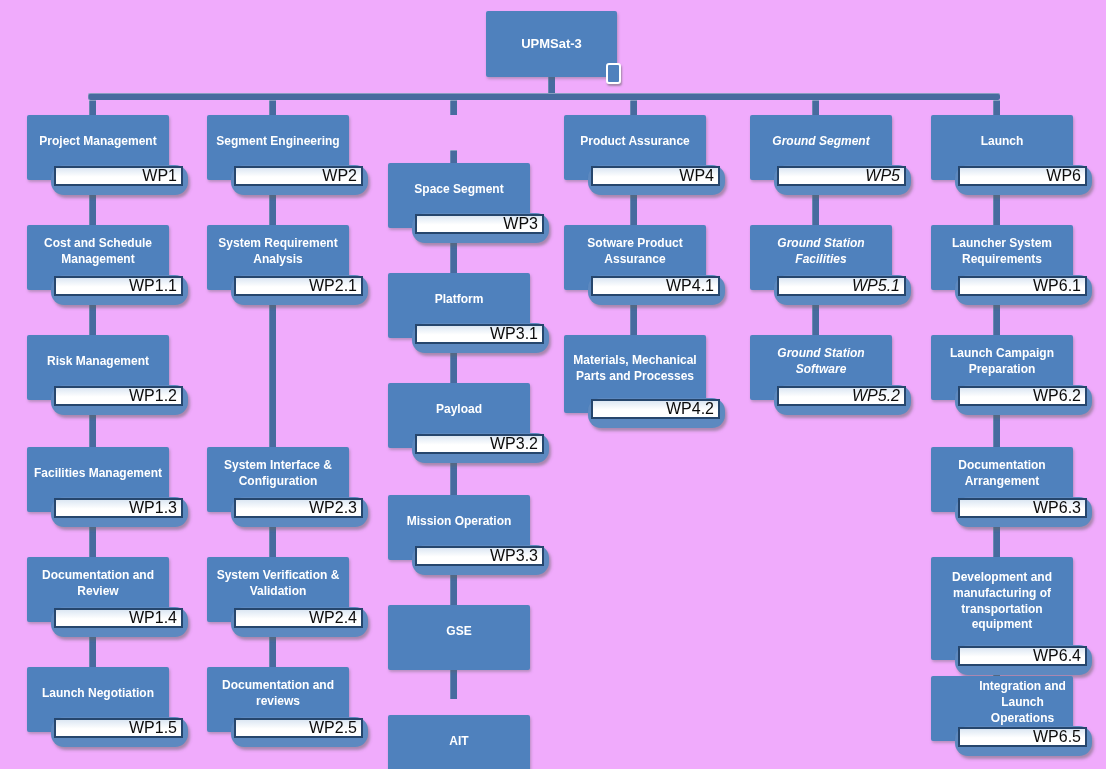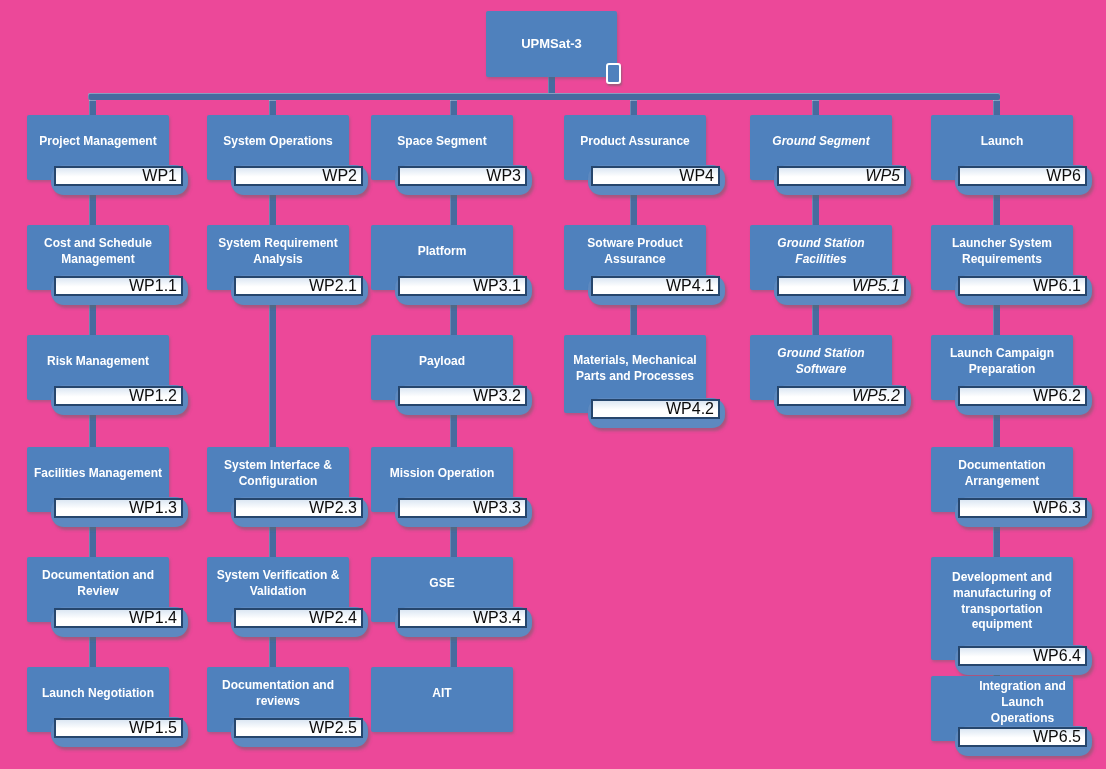--- a/index.html
+++ b/index.html
@@ -3,7 +3,7 @@
 <meta charset="utf-8">
 <style>
   html,body{margin:0;padding:0;background:#fff;}
-  .page{position:relative;width:1106px;height:769px;background:#ec4899;overflow:hidden;
+  .page{position:relative;width:1106px;height:769px;background:#f0abfc;overflow:hidden;
         font-family:"Liberation Sans",sans-serif;}
 
   

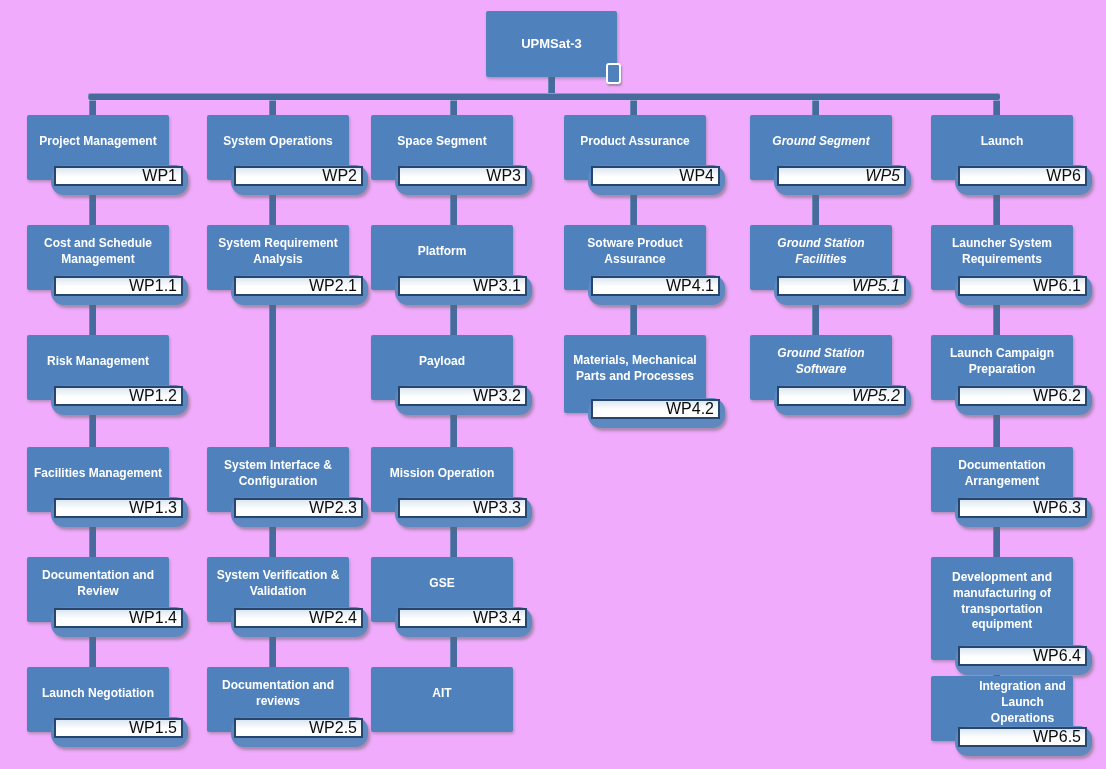--- a/index.html
+++ b/index.html
@@ -107,7 +107,7 @@
   </div>
 
   <div class="node c2 r0">
-    <div class="title">System Operations</div>
+    <div class="title">Segment Engineering</div>
     <div class="tab">
         <div class="wp">WP2</div>
       </div>

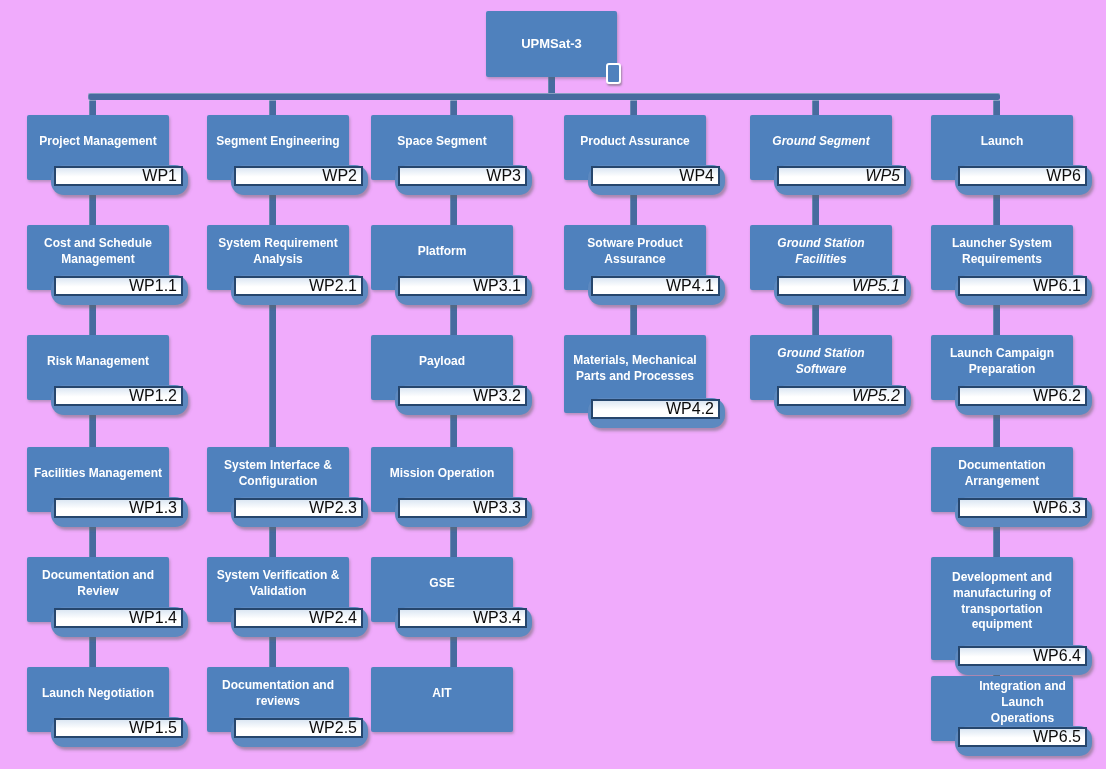--- a/index.html
+++ b/index.html
@@ -38,7 +38,7 @@
          box-shadow:1px 2px 2px rgba(100,100,100,.55);}
 
   
-  .c1{left:27px;} .c2{left:207px;} .c3{left:371px;} .c4{left:564px;} .c5{left:750px;font-style:italic;} .c6{left:931px;}
+  .c1{left:27px;} .c2{left:207px;} .c3{left:388px;margin-top:48px;} .c4{left:564px;} .c5{left:750px;font-style:italic;} .c6{left:931px;}
   .r0{top:115px;} .r1{top:225px;} .r2{top:335px;} .r3{top:447px;} .r4{top:557px;} .r5{top:667px;}
   .tall3{height:78px;}
   .tall4{height:103px;padding-bottom:16px;}

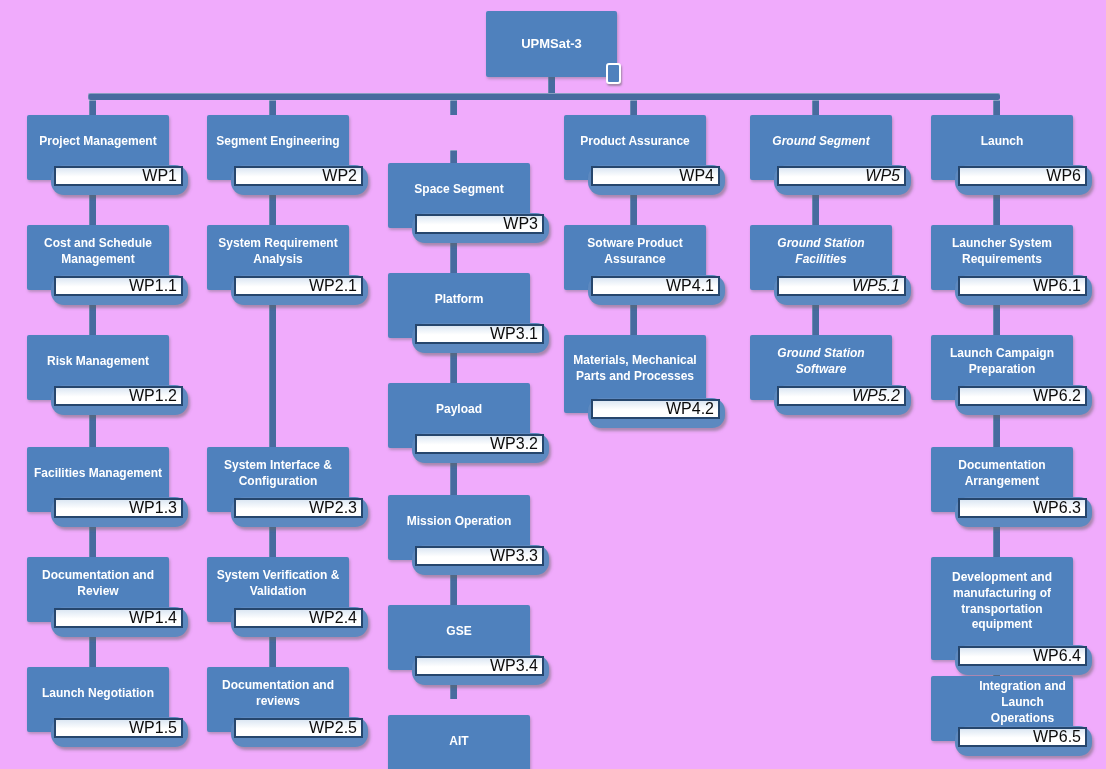--- a/index.html
+++ b/index.html
@@ -163,9 +163,6 @@
   </div>
   <div class="node c3 r4">
     <div class="title">GSE</div>
-    <div class="tab">
-        <div class="wp">WP3.4</div>
-      </div>
   </div>
   <div class="node c3 r5">
     <div class="title">AIT</div>

